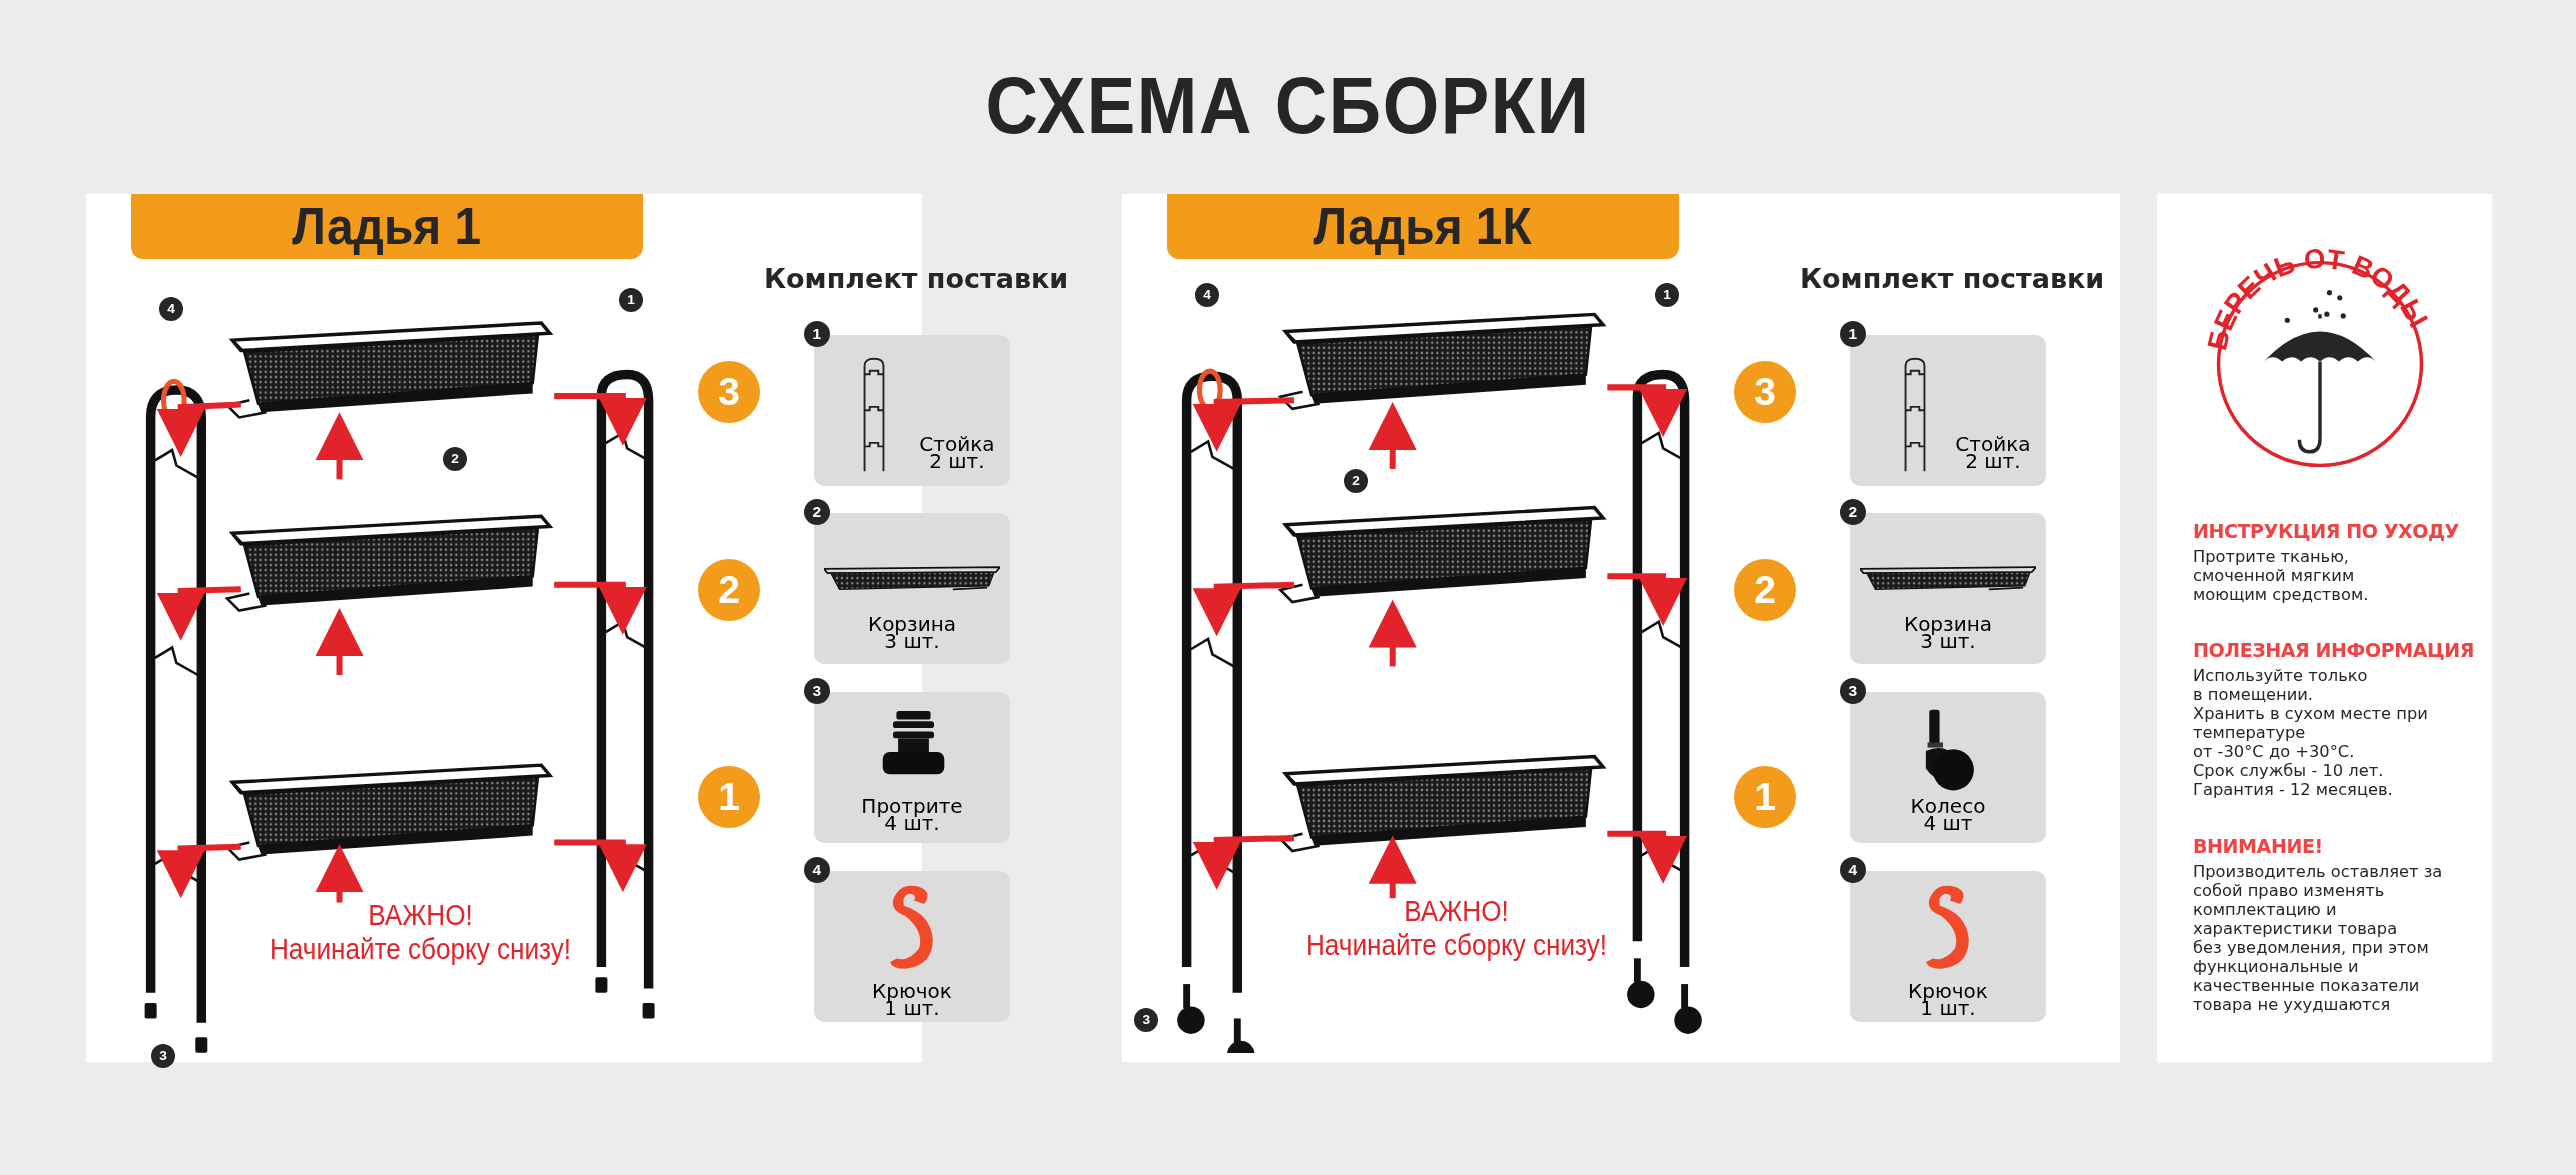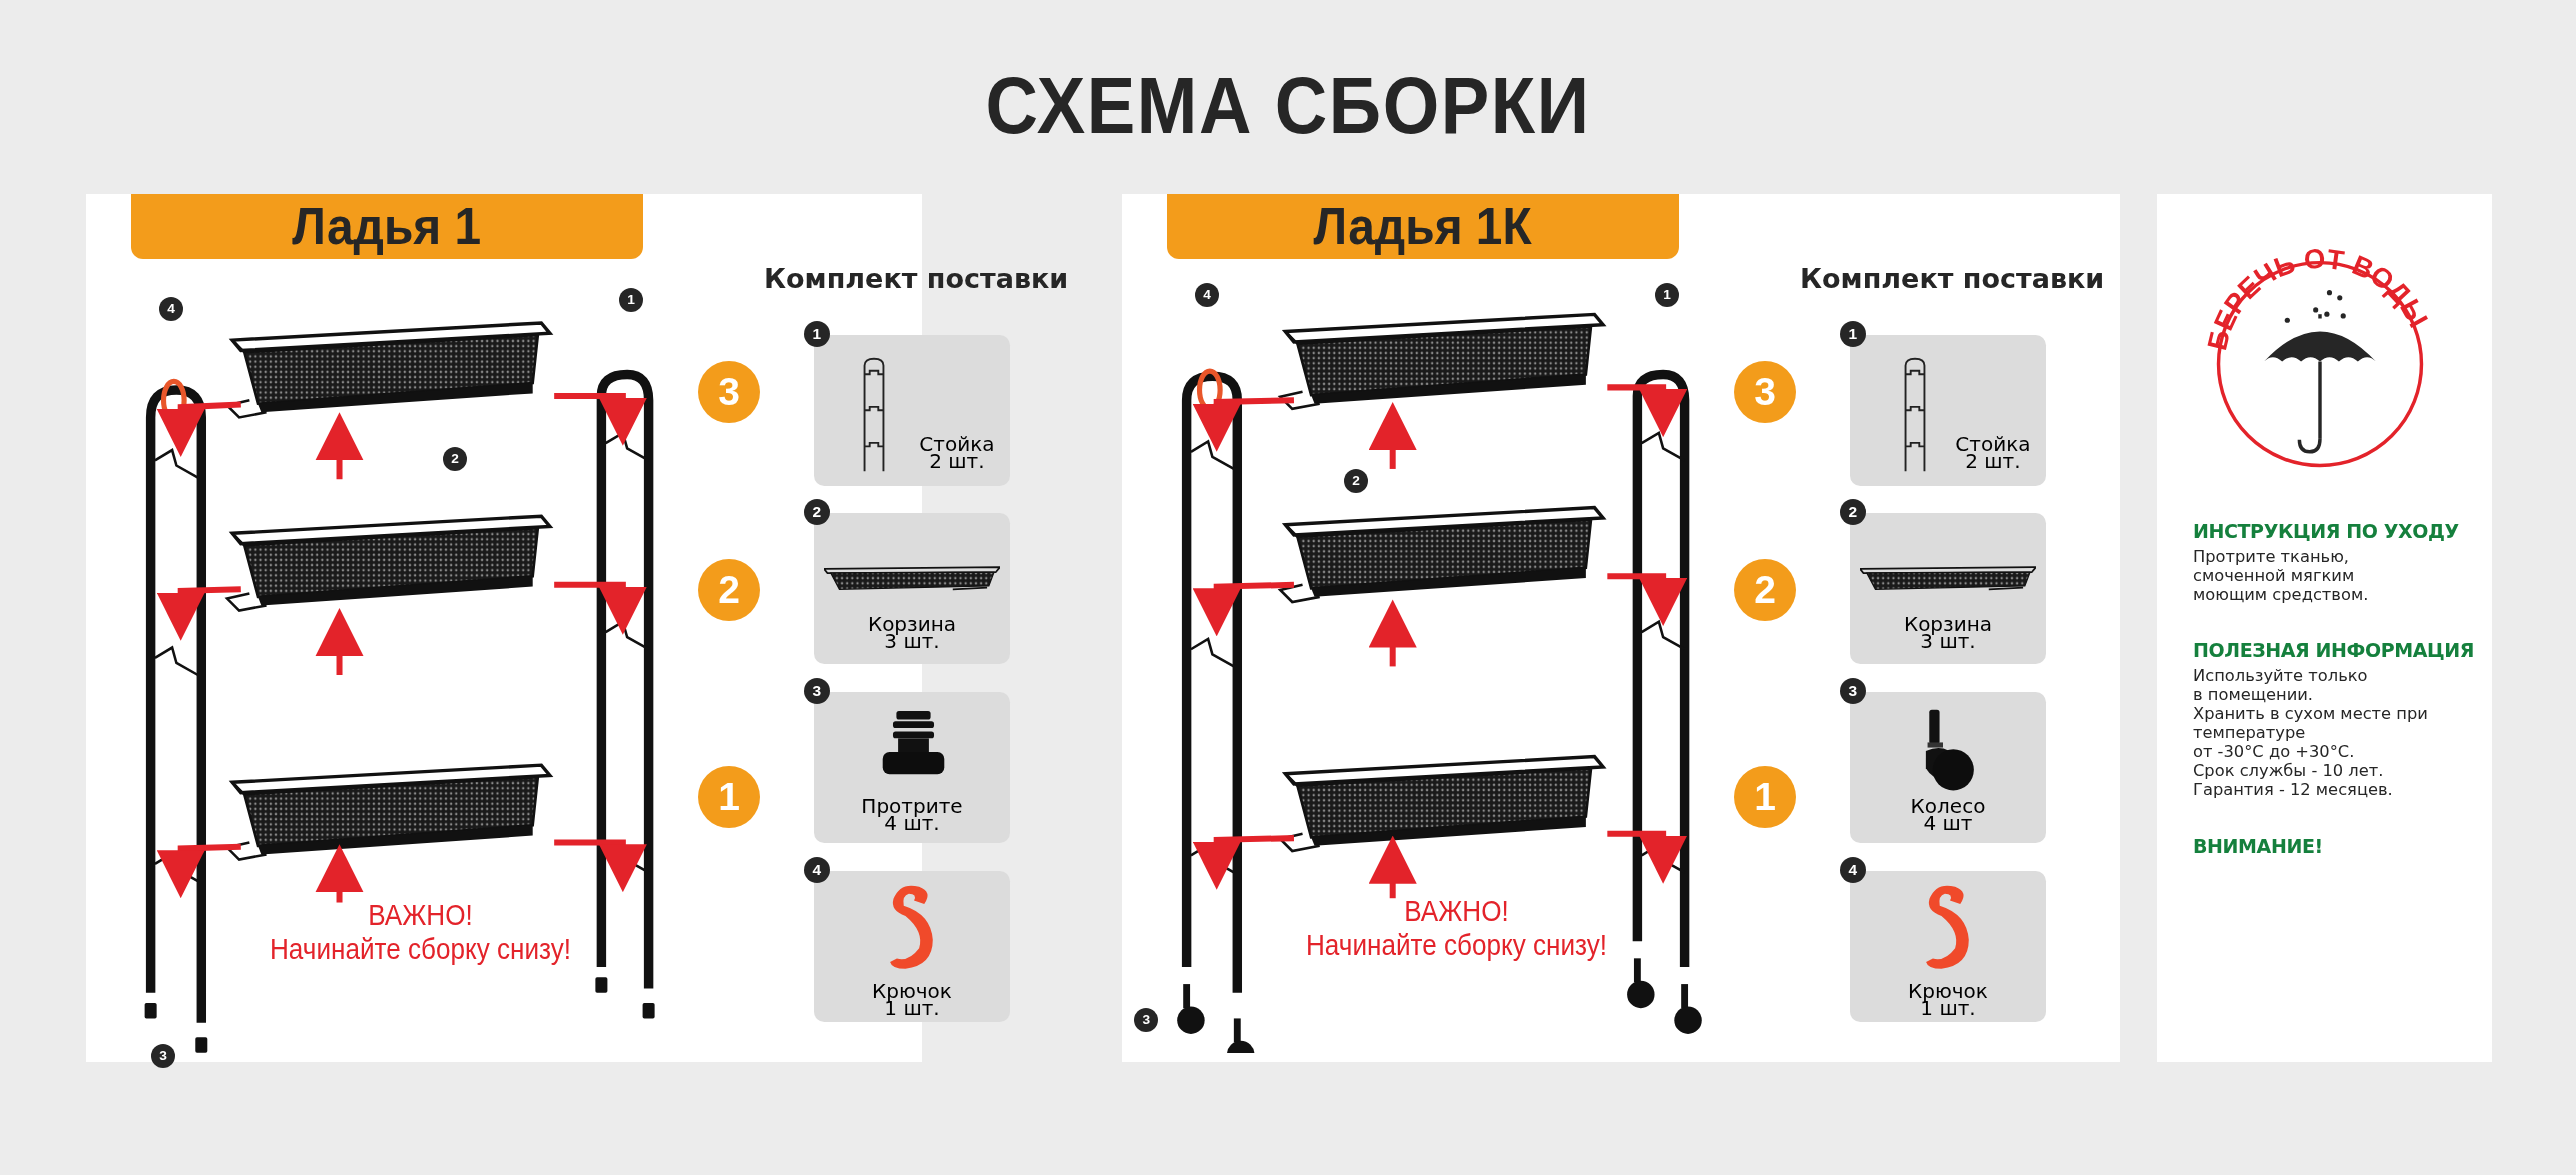--- a/index.html
+++ b/index.html
@@ -22,7 +22,7 @@
   .warn{position:absolute;left:163px;width:343px;text-align:center;color:#e3232a;font-family:"Liberation Sans",sans-serif;font-size:29px;line-height:34px;transform:scaleX(0.9);}
   .pin{position:absolute;width:24px;height:24px;border-radius:50%;background:#262626;color:#fff;font-family:"Liberation Sans",sans-serif;font-weight:bold;font-size:13.7px;line-height:24px;text-align:center;}
   .info{position:absolute;left:36px;width:283px;}
-  .info h3{margin:0 0 5.2px 0;font-family:"DejaVu Sans",sans-serif;font-weight:bold;font-size:19px;color:#15803d;white-space:nowrap;letter-spacing:-0.4px;}
+  .info h3{margin:0 0 5.2px 0;font-family:"DejaVu Sans",sans-serif;font-weight:bold;font-size:19px;color:#ef4444;white-space:nowrap;letter-spacing:-0.4px;}
   .info p{margin:0;font-size:16.3px;line-height:19px;color:#262626;white-space:pre-line;}
 </style>
 </head>

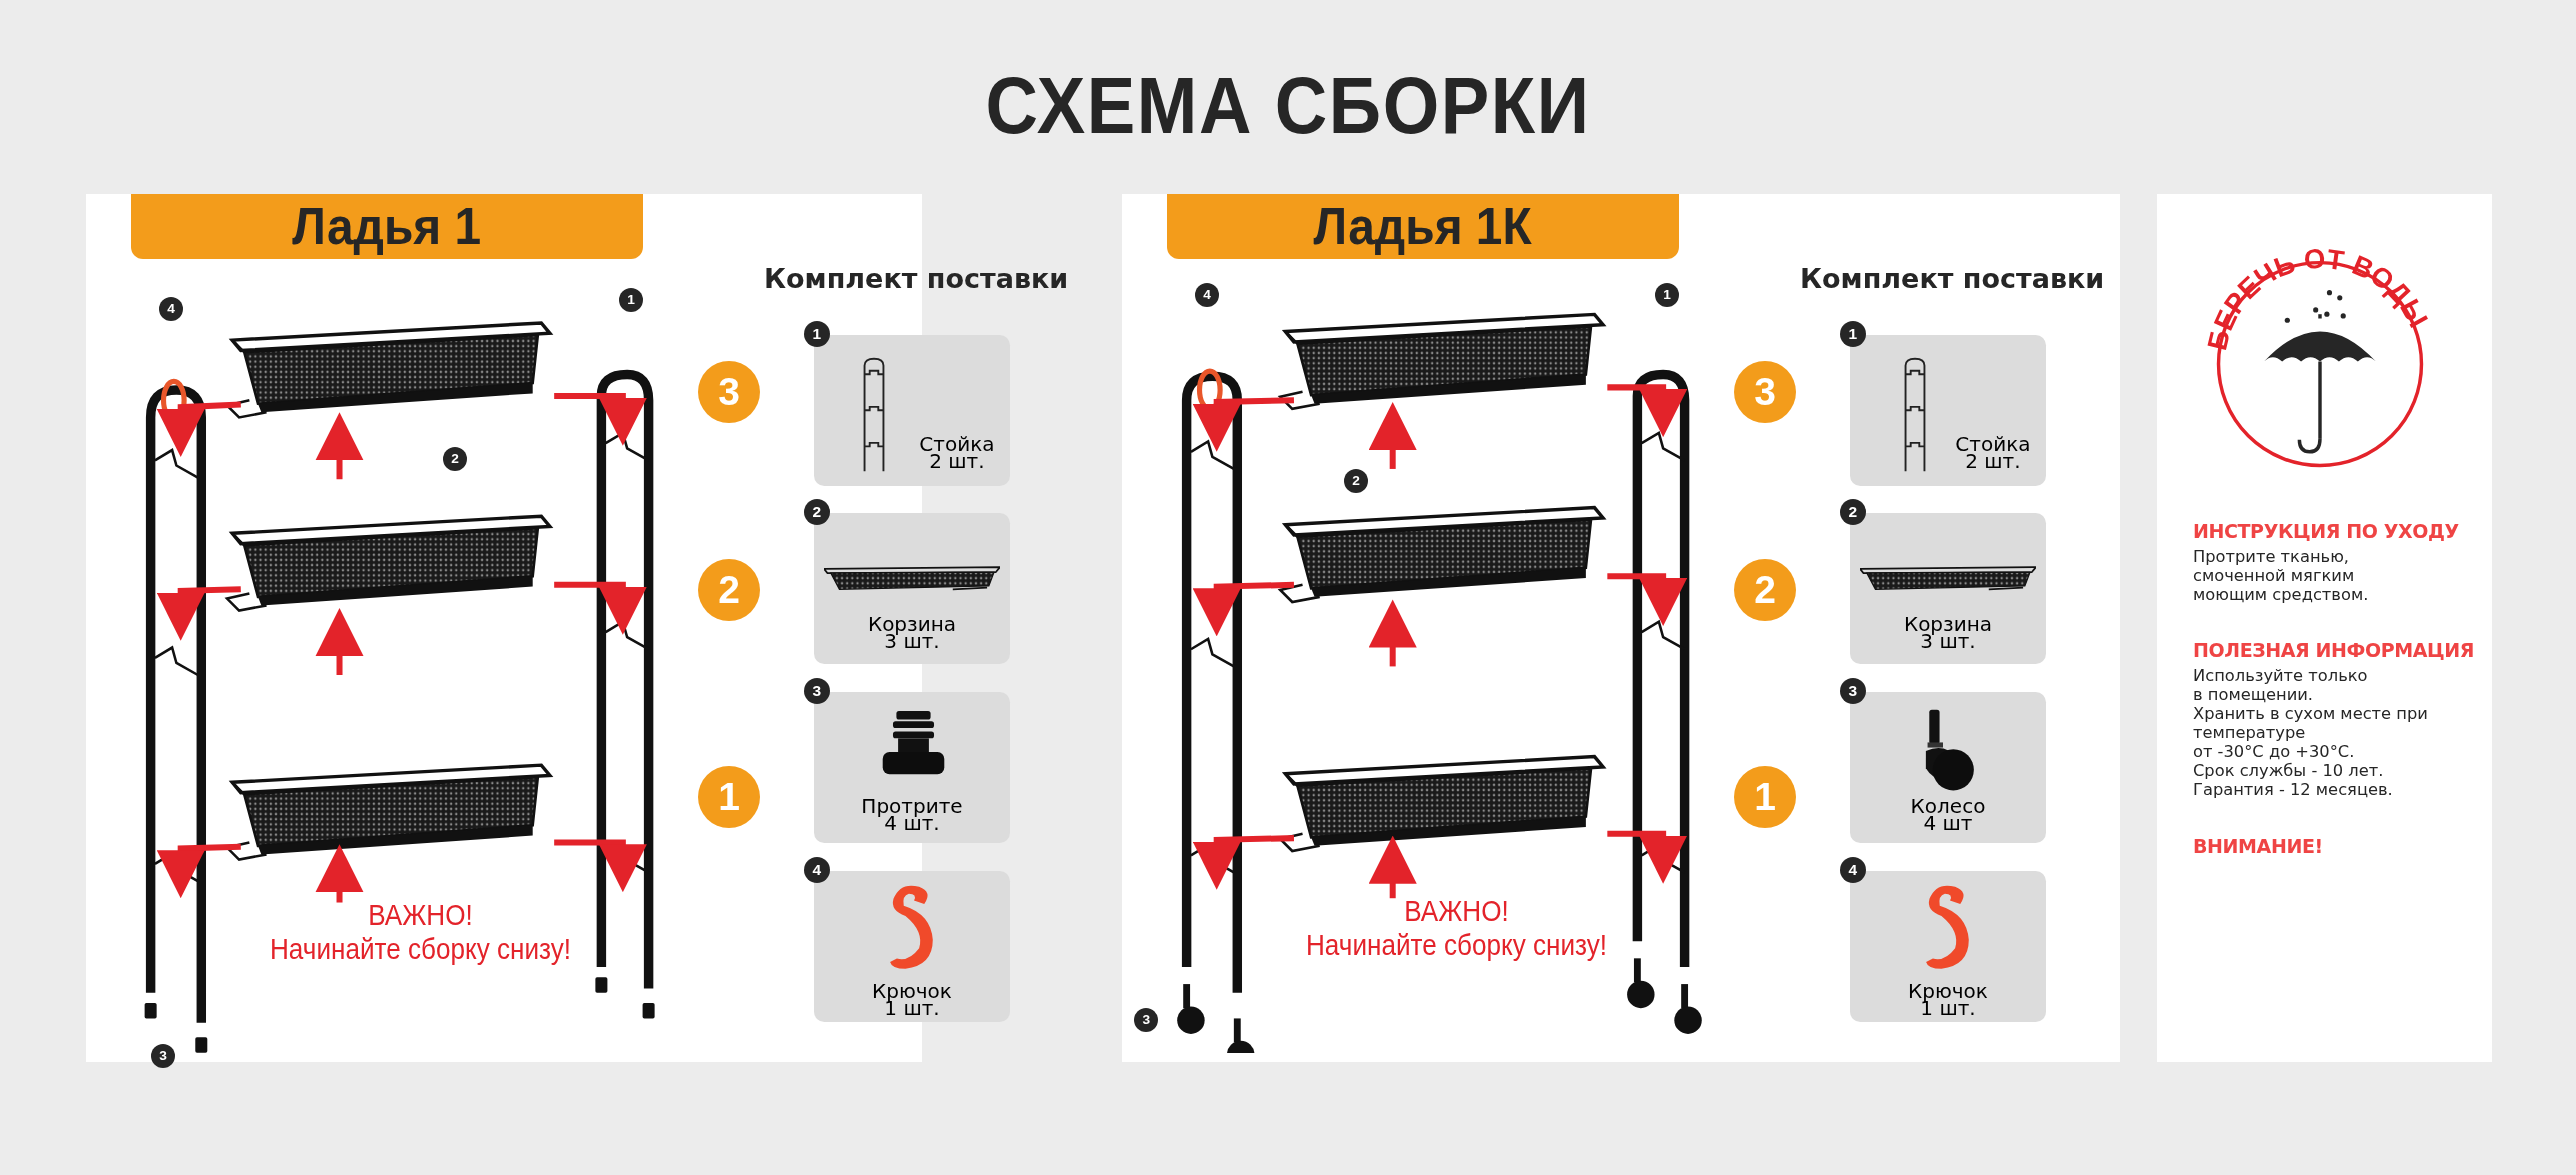--- a/index.html
+++ b/index.html
@@ -297,6 +297,14 @@
   </div>
   <div class="info" style="top:641px;">
     <h3>ВНИМАНИЕ!</h3>
+    <p>Производитель оставляет за
+собой право изменять
+комплектацию и
+характеристики товара
+без уведомления, при этом
+функциональные и
+качественные показатели
+товара не ухудшаются</p>
   </div>
 </div>
 

